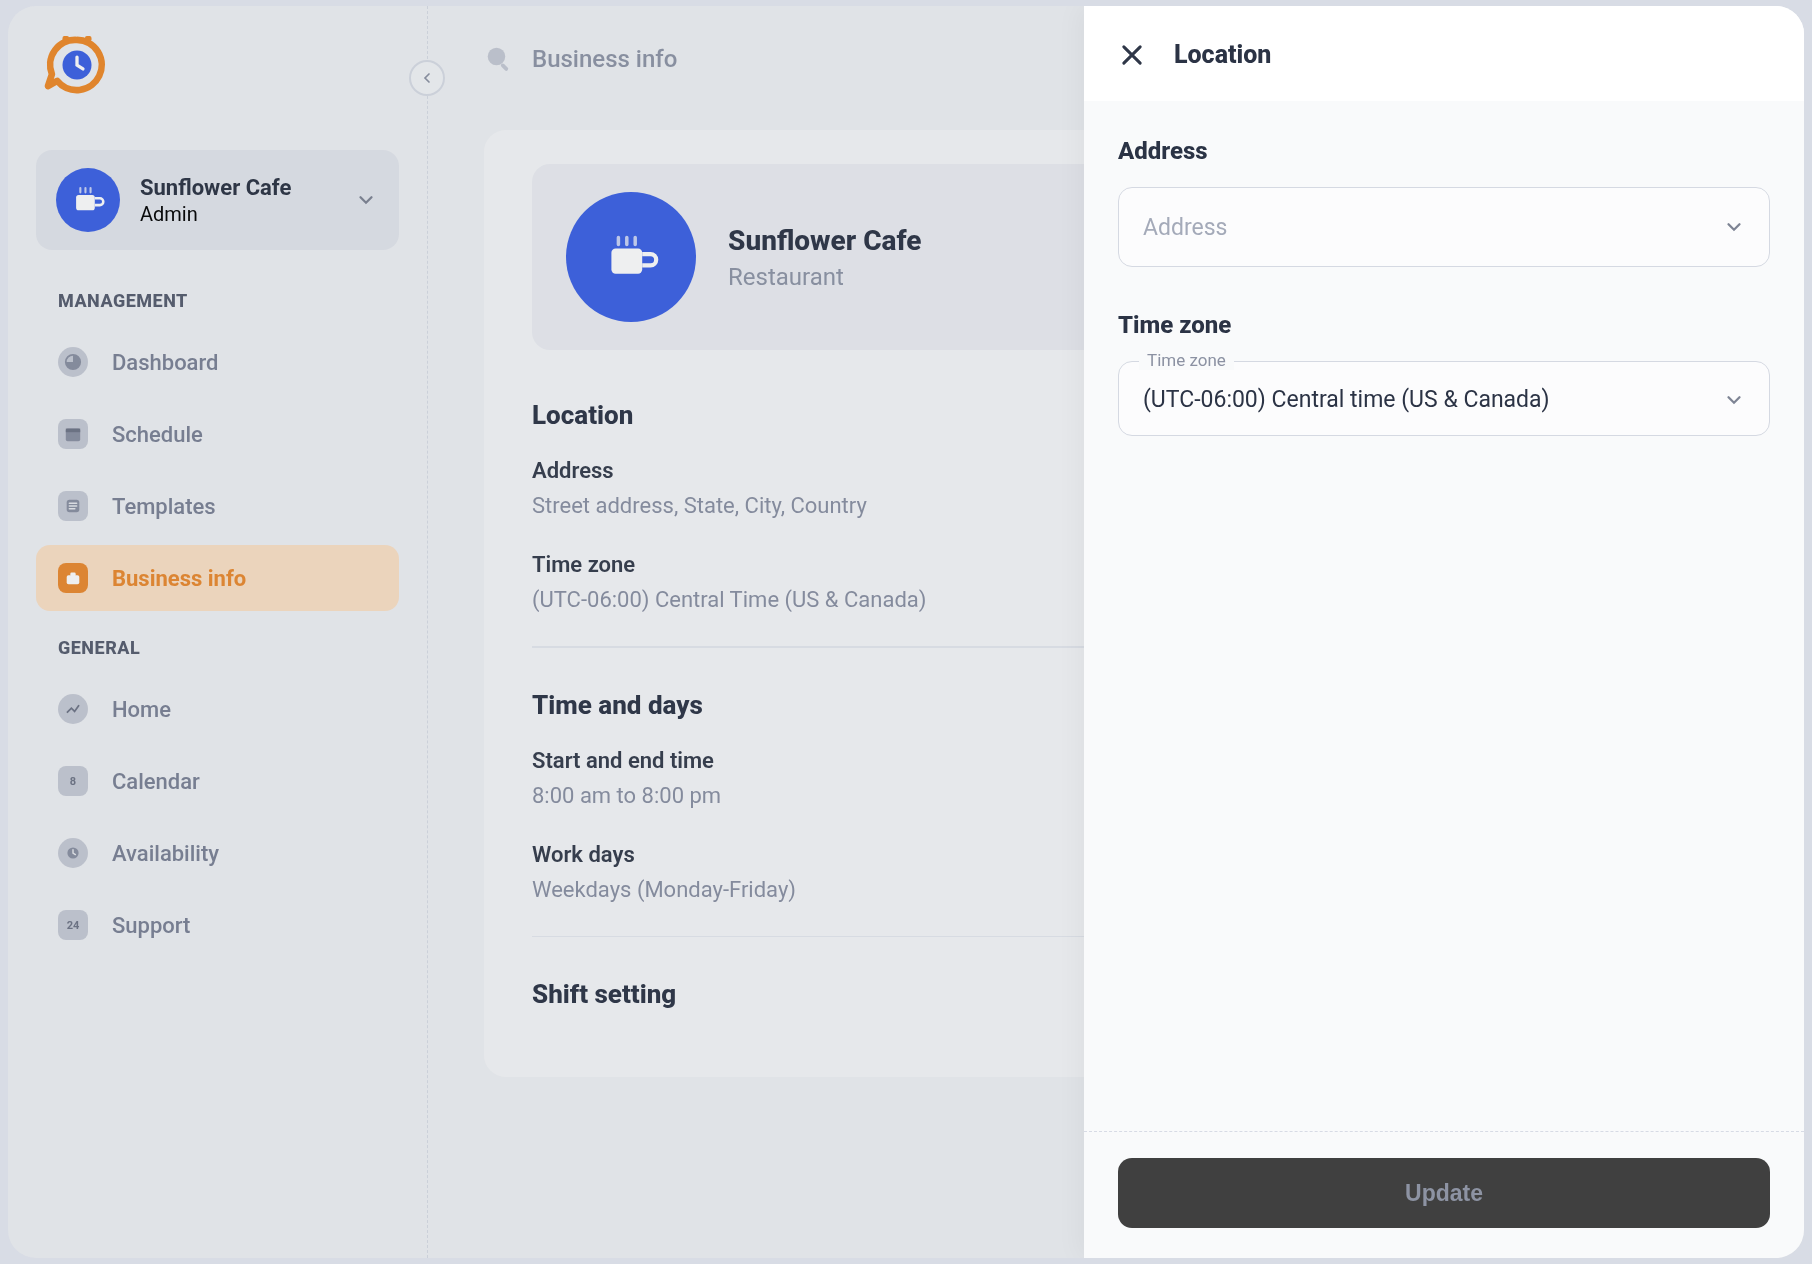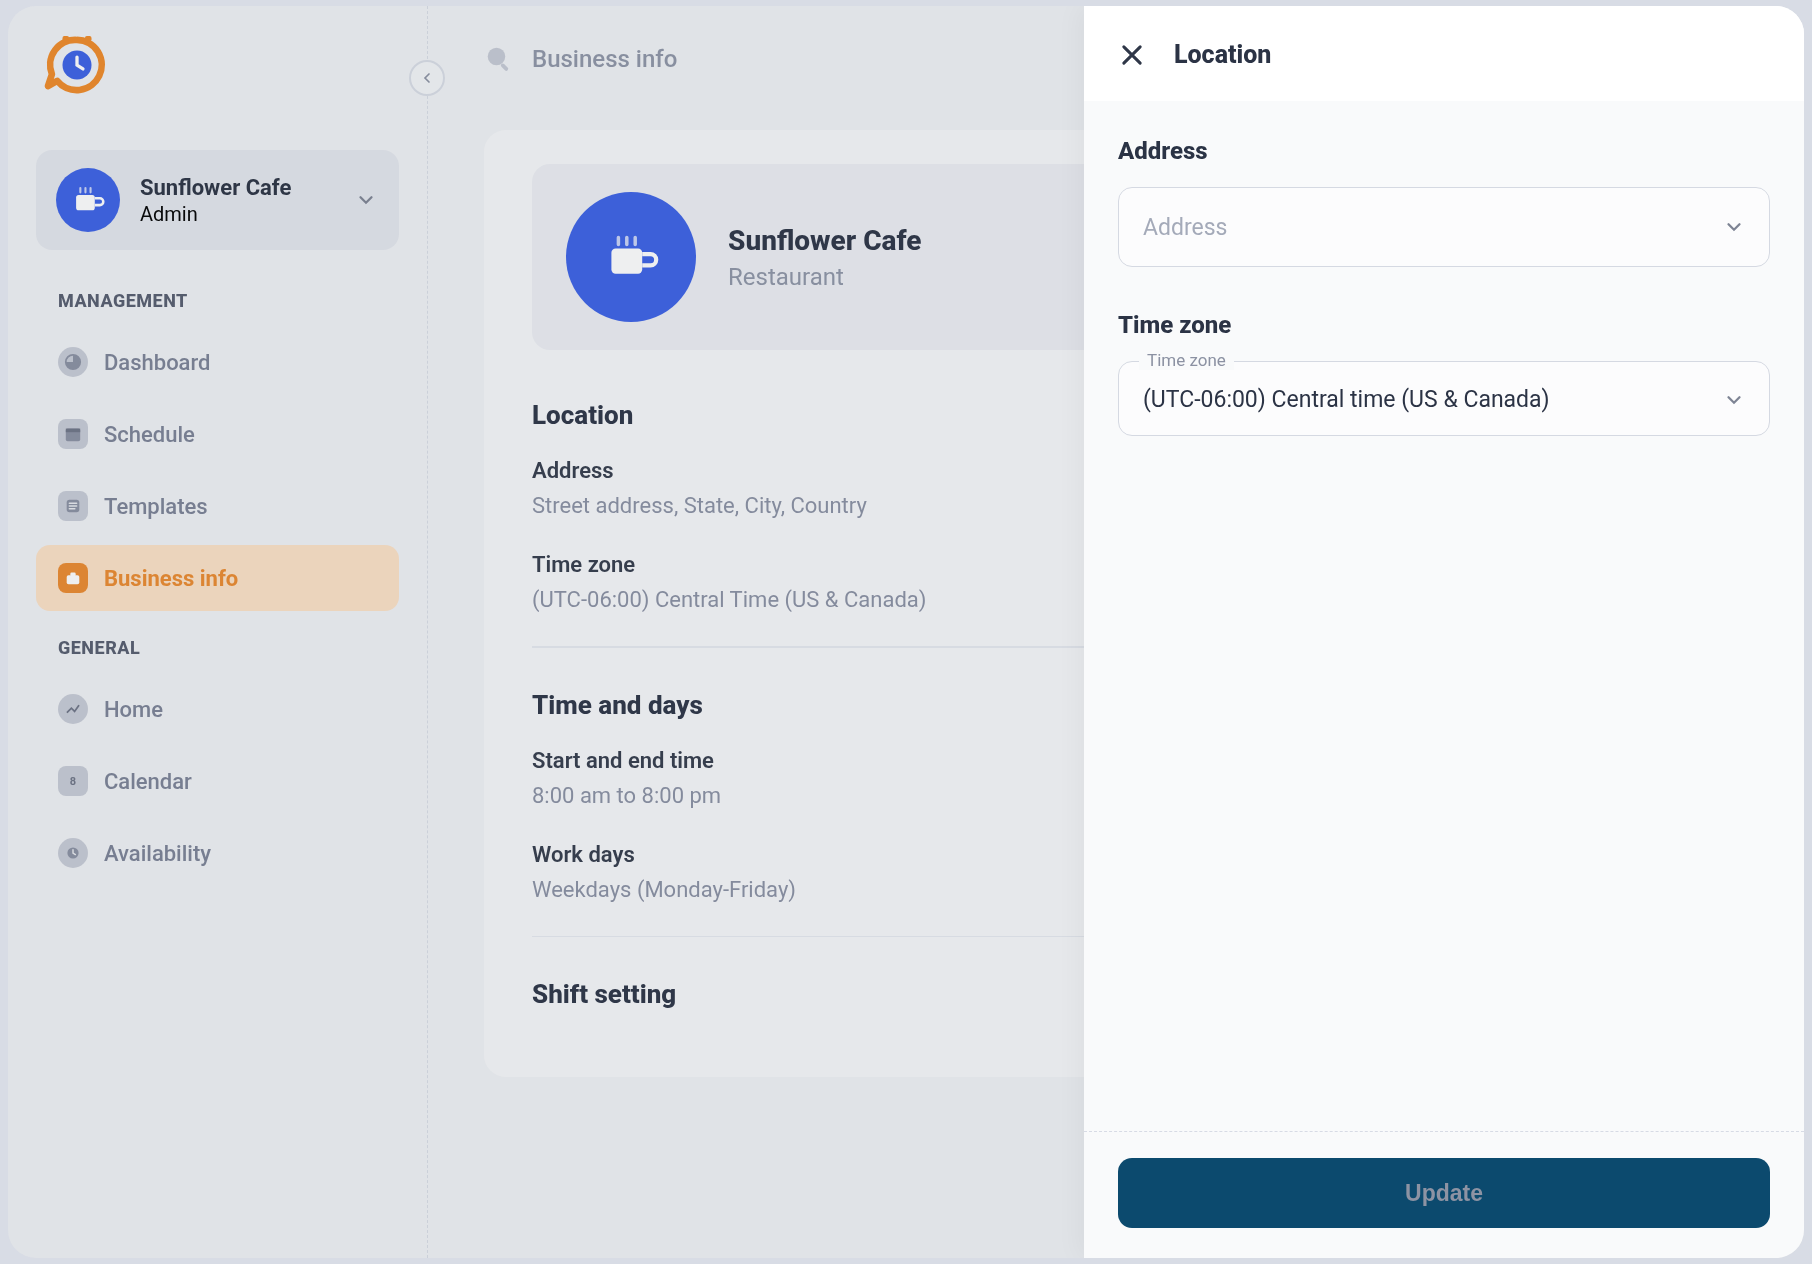--- a/index.html
+++ b/index.html
@@ -77,7 +77,7 @@
   .nav-item {
     display: flex;
     align-items: center;
-    gap: 16px;
+    gap: 24px;
     padding: 18px 22px;
     border-radius: 14px;
     font-size: 22px;

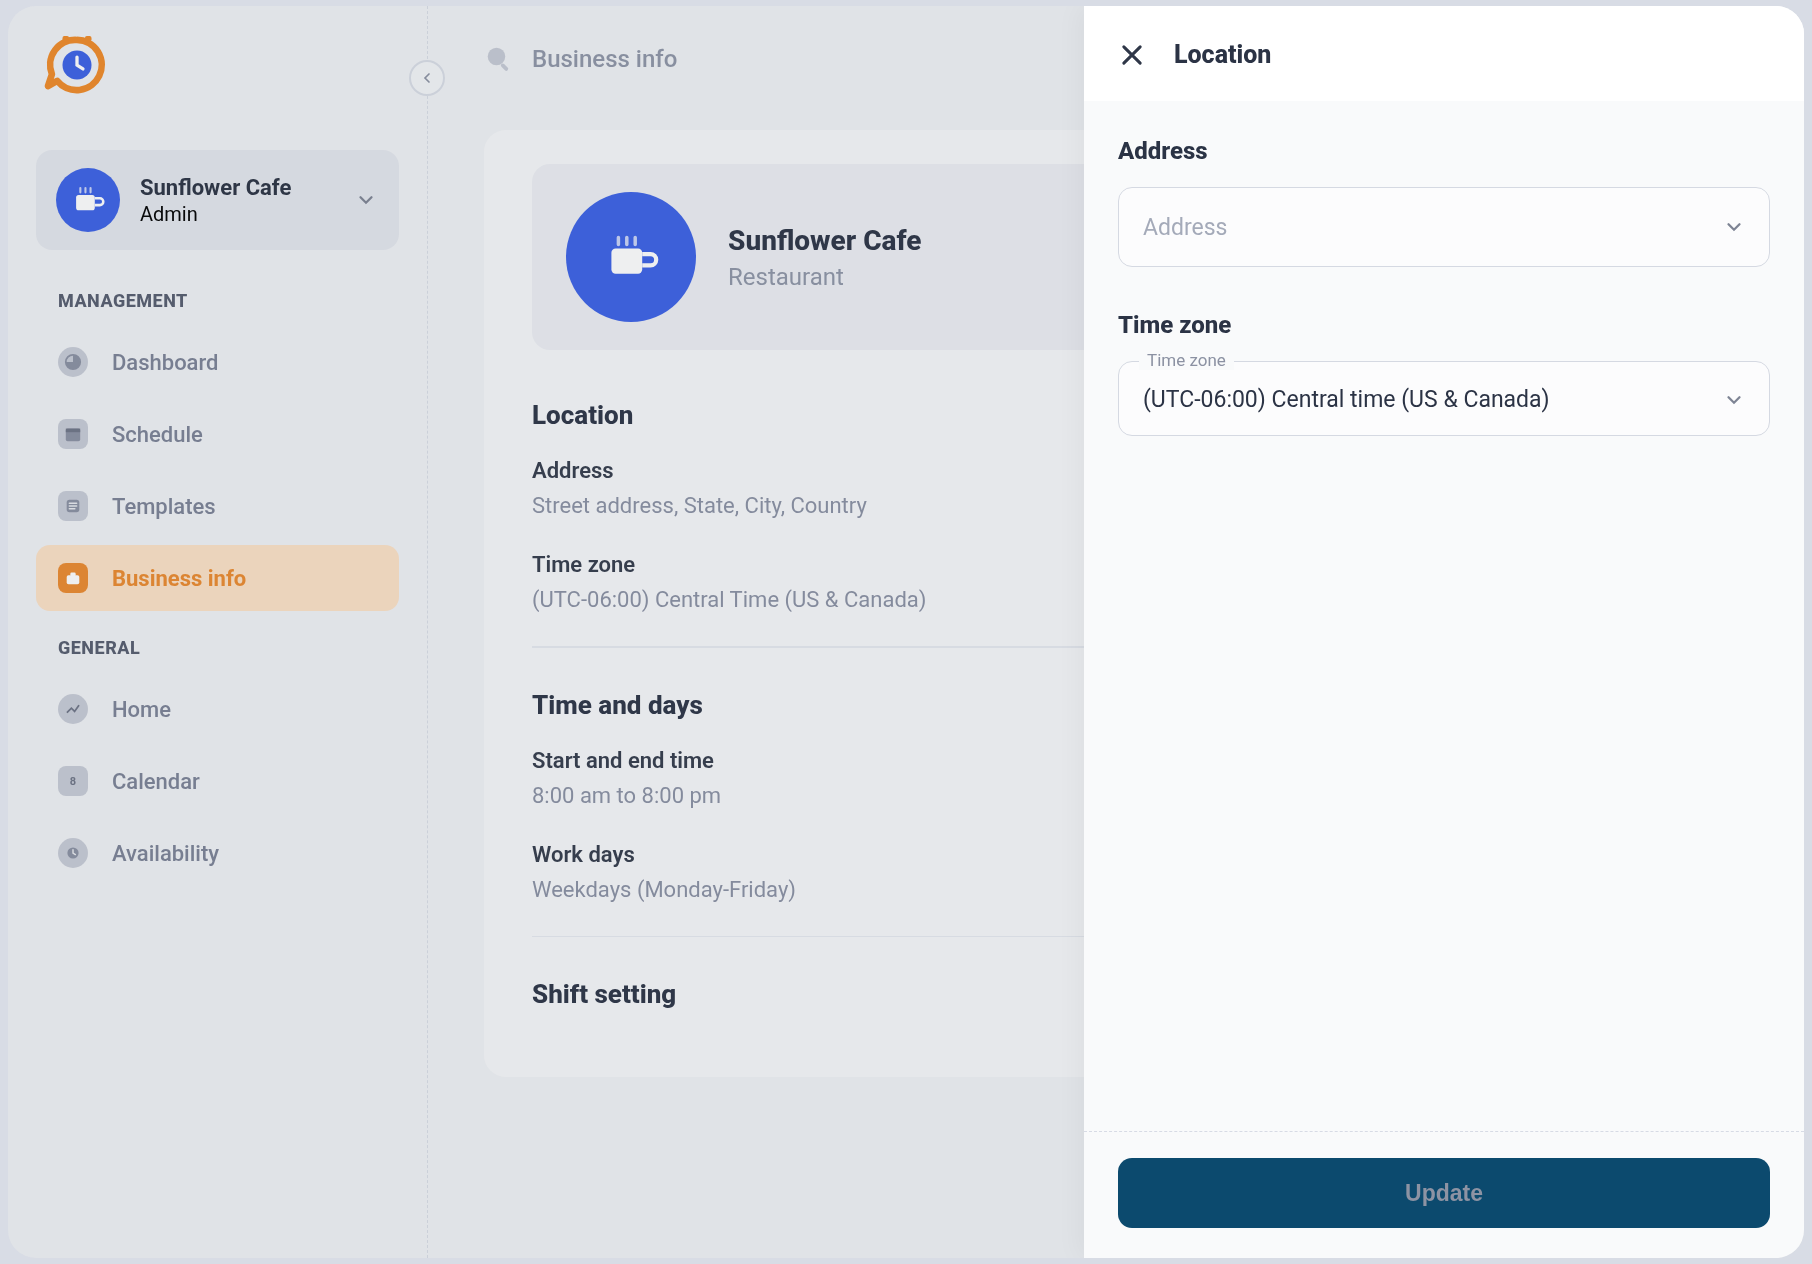--- a/index.html
+++ b/index.html
@@ -353,6 +353,12 @@
       <span>Availability</span>
     </div>
 
+    <div class="nav-item">
+      <span class="nav-icon">
+        <span class="badge24">24</span>
+      </span>
+      <span>Support</span>
+    </div>
 
     <div class="sidebar-collapse">
       <svg width="16" height="16" viewBox="0 0 24 24">

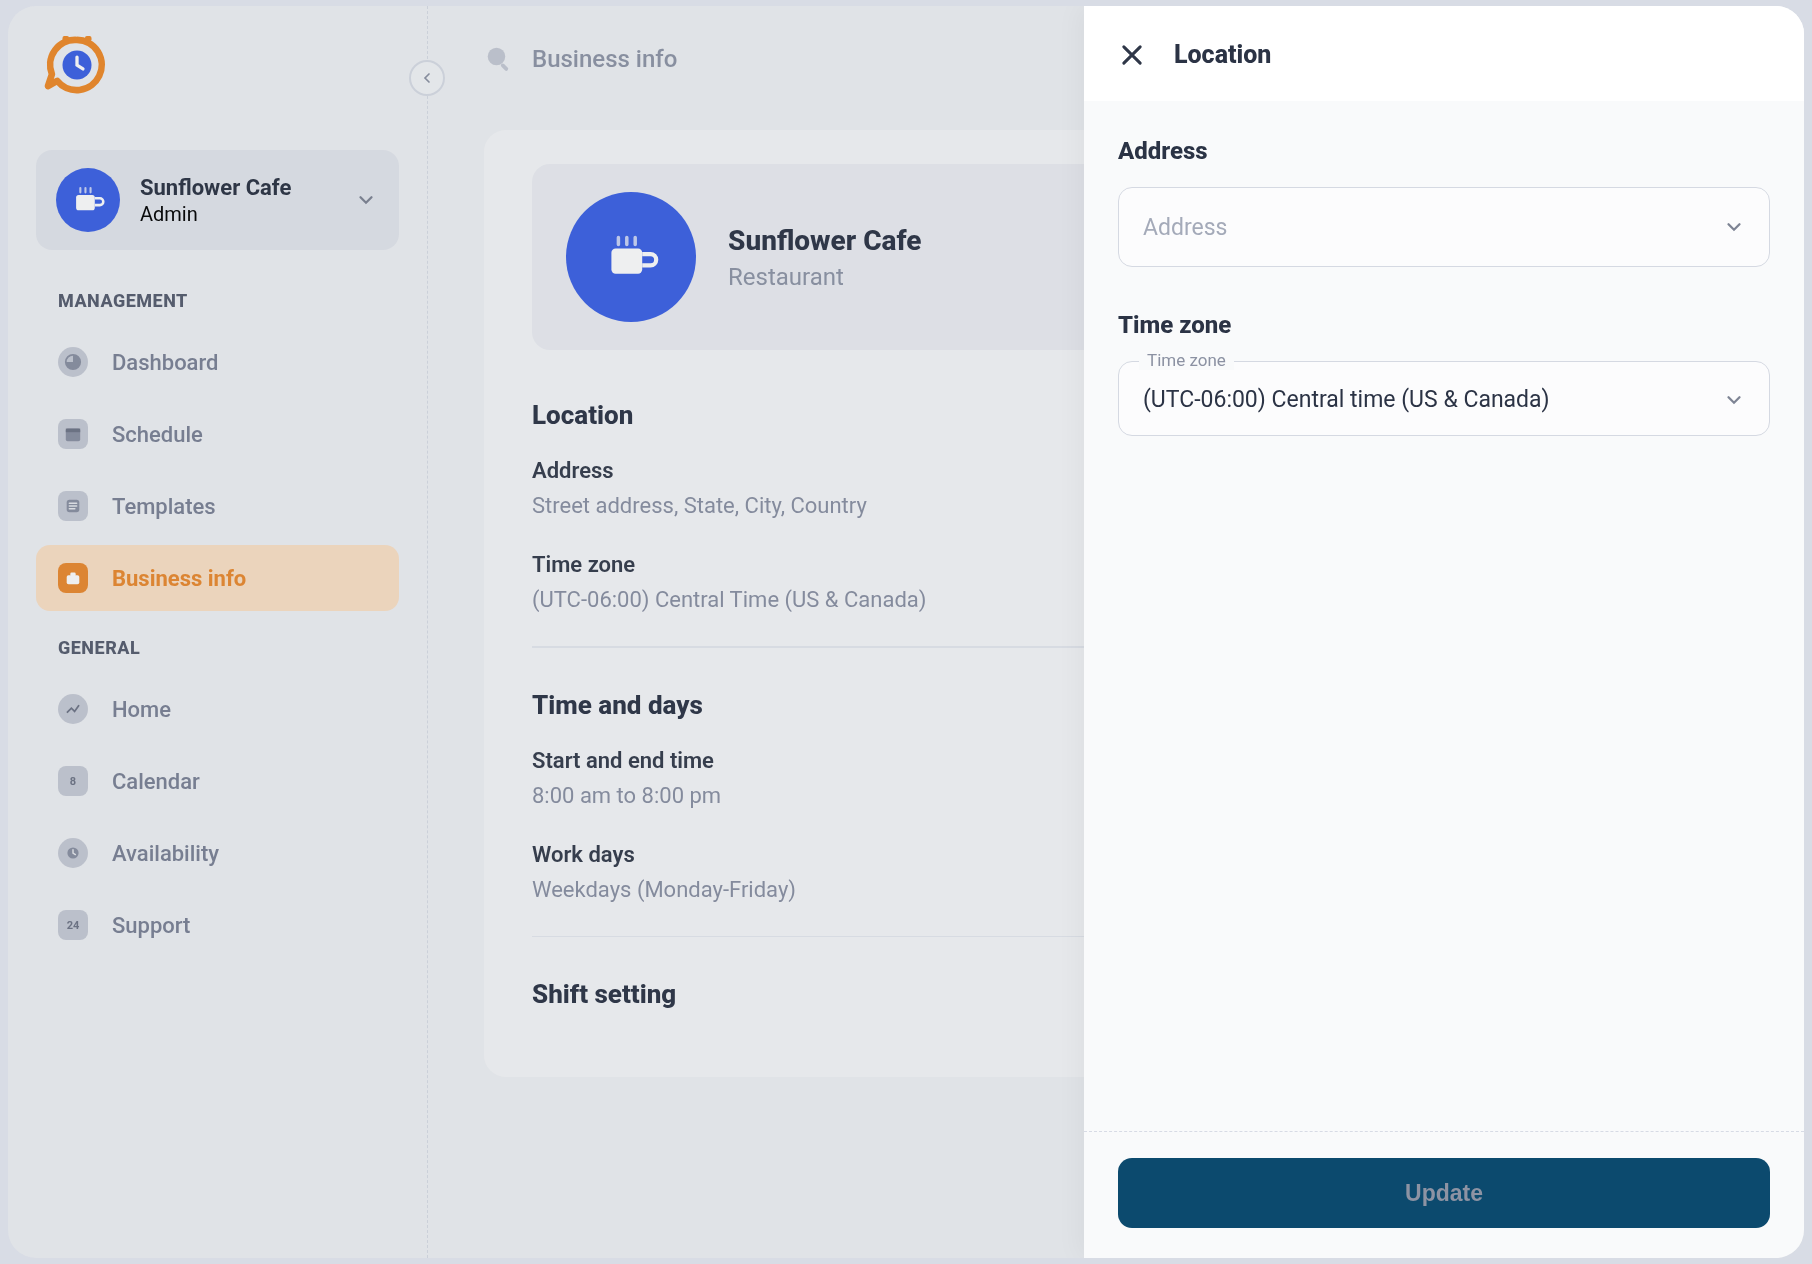--- a/index.html
+++ b/index.html
@@ -240,7 +240,7 @@
     width: 100%;
     height: 70px;
     border-radius: 14px;
-    background: #0c4a6e;
+    background: #404040;
     color: #8d93a3;
     font-size: 23px;
     font-weight: 700;

